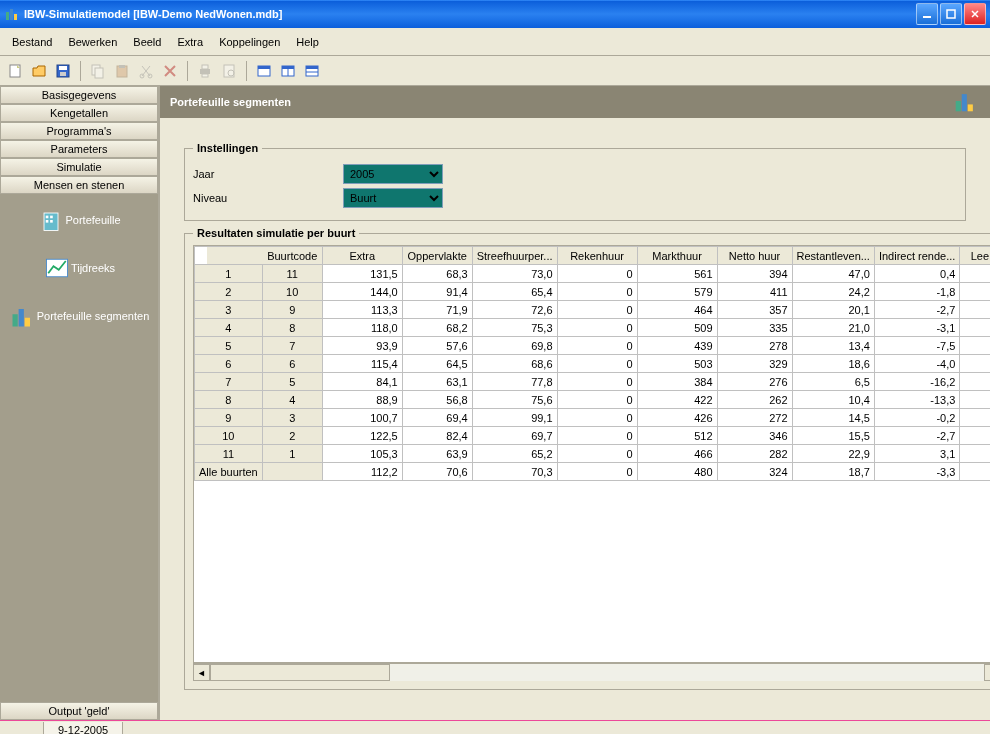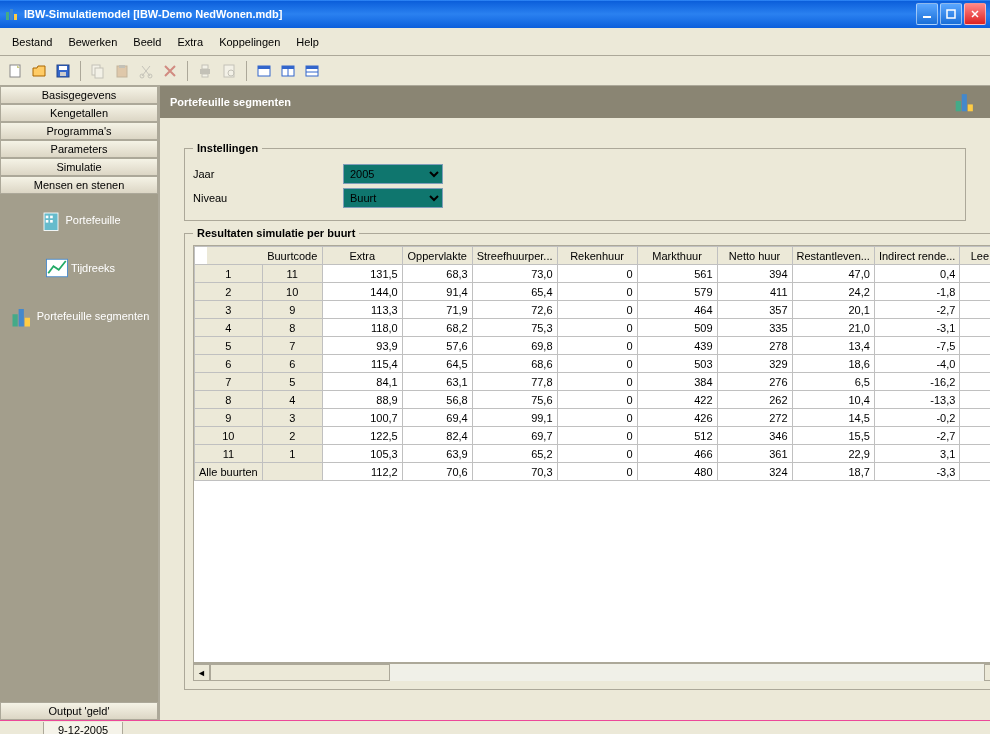--- a/index.html
+++ b/index.html
@@ -399,7 +399,7 @@
                   <td>65,2</td>
                   <td>0</td>
                   <td>466</td>
-                  <td>361</td>
+                  <td>282</td>
                   <td>22,9</td>
                   <td>3,1</td>
                   <td></td>

